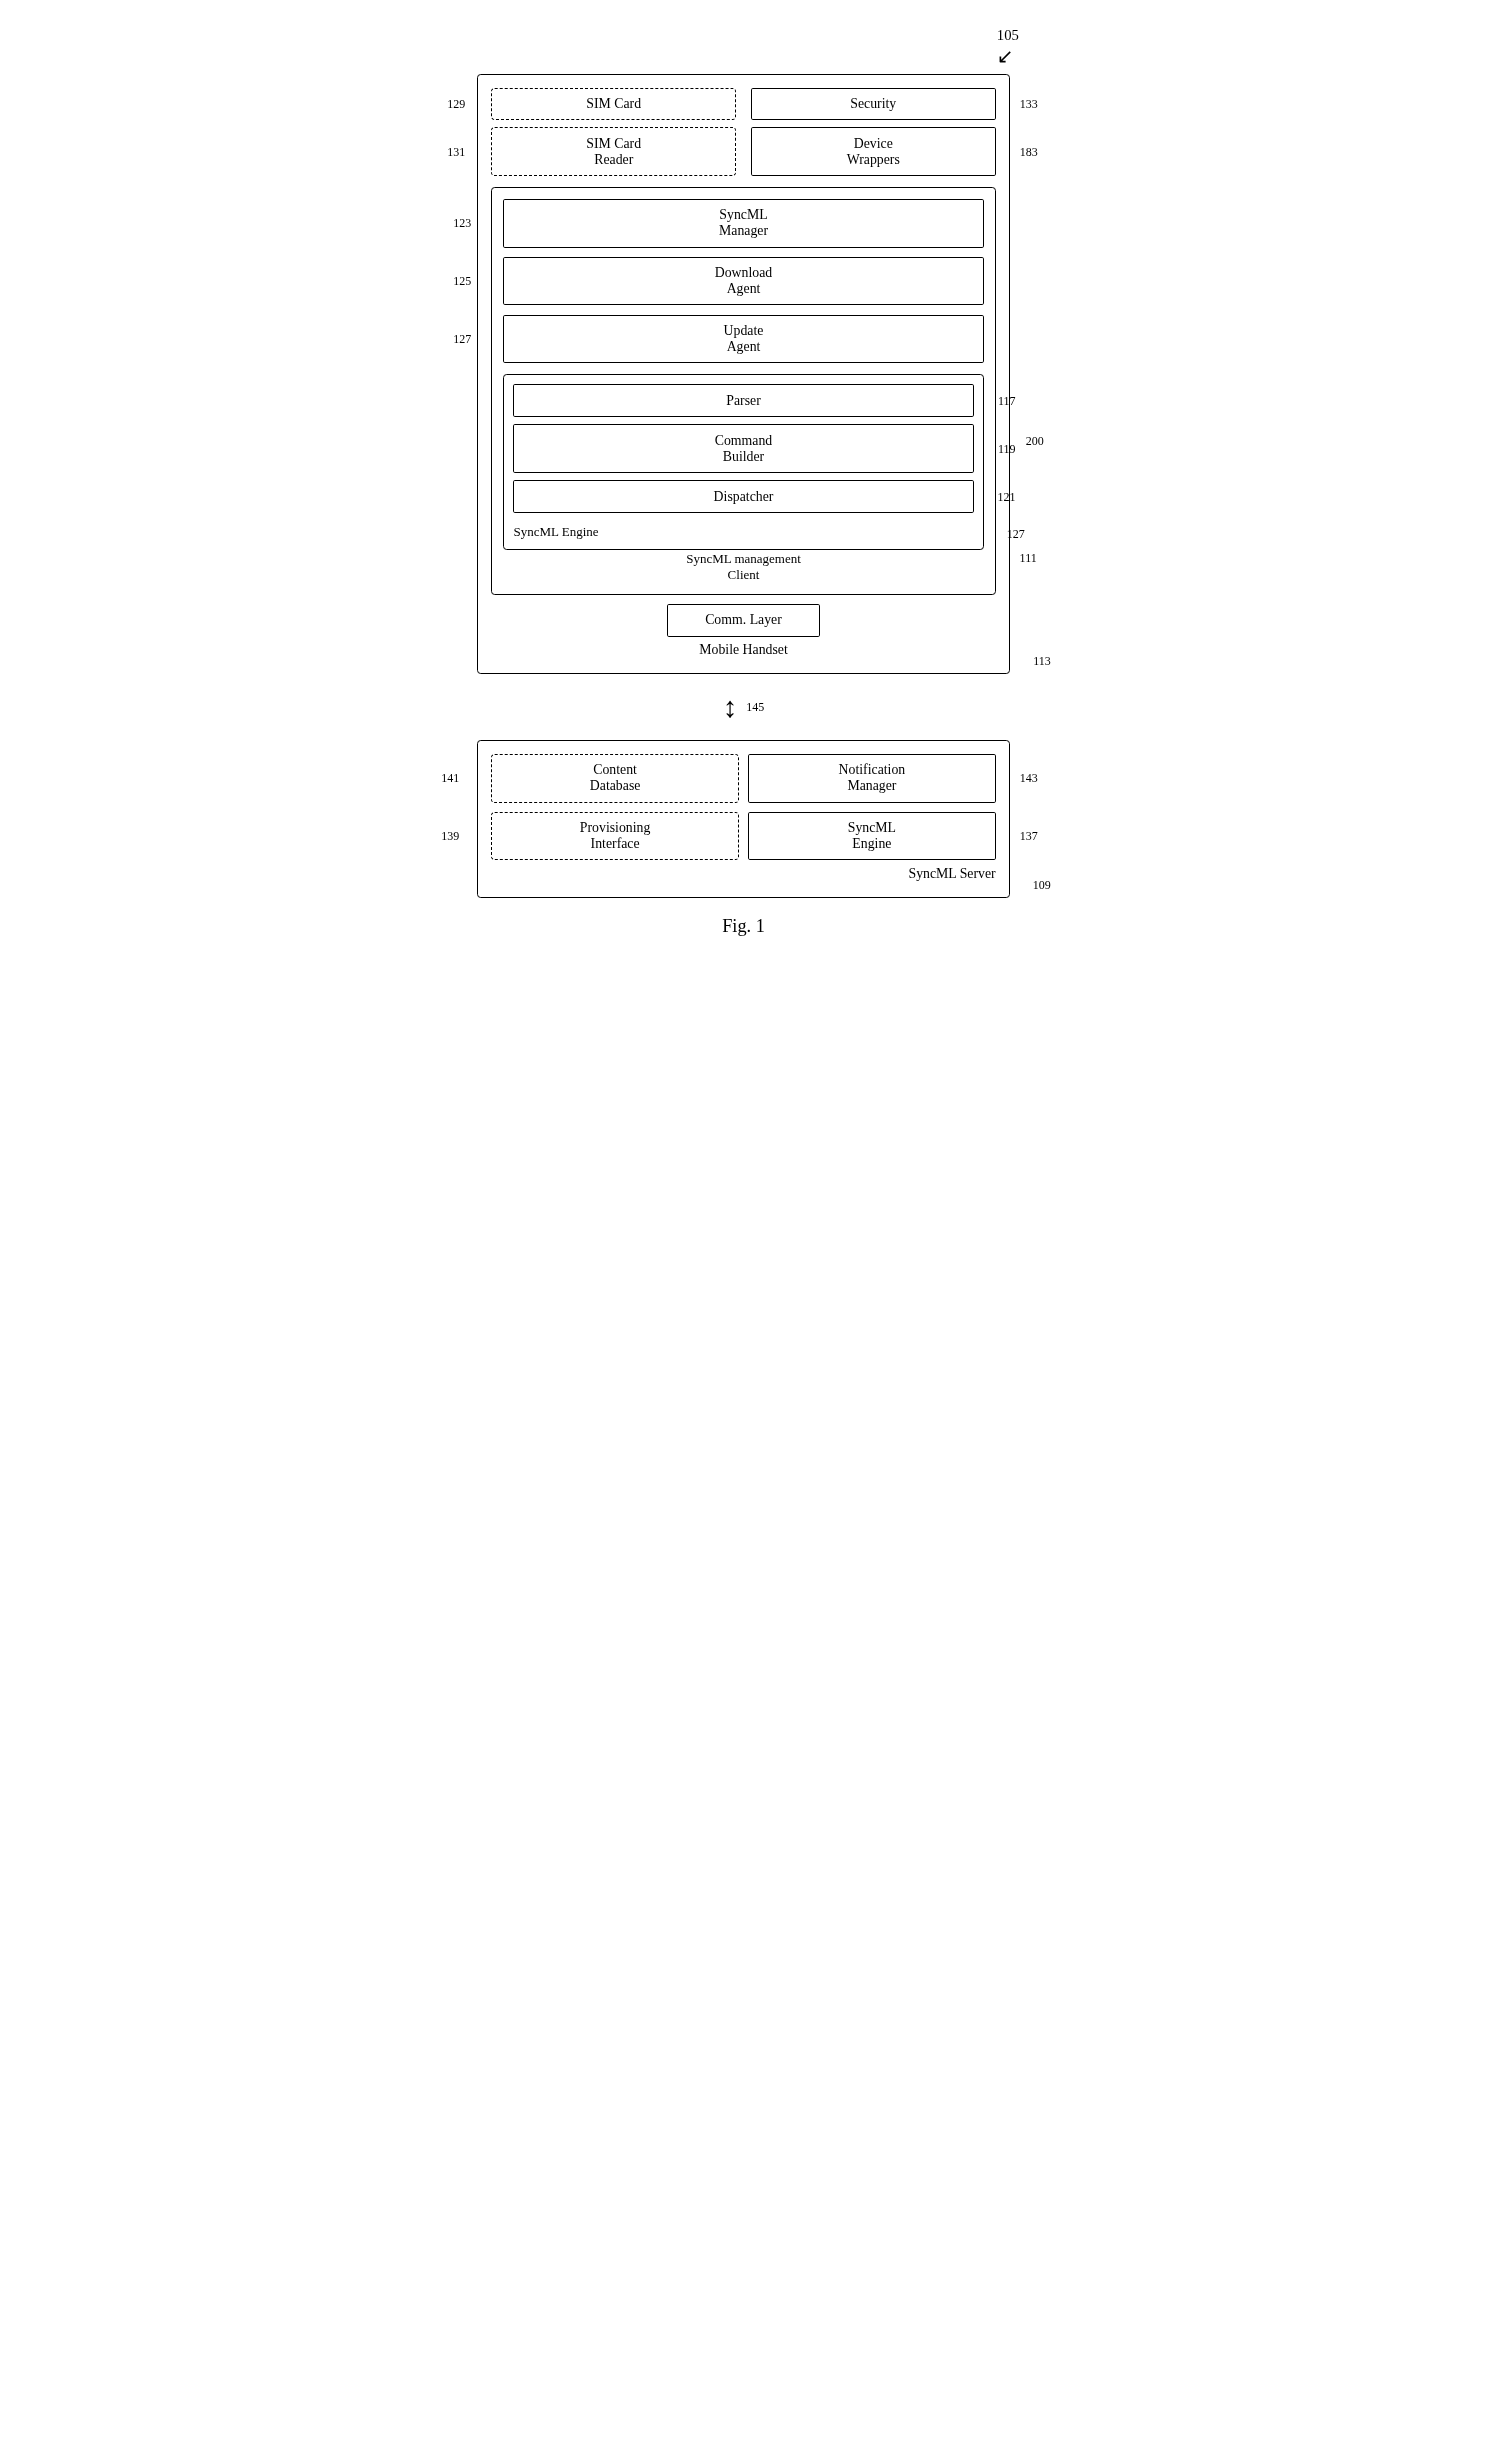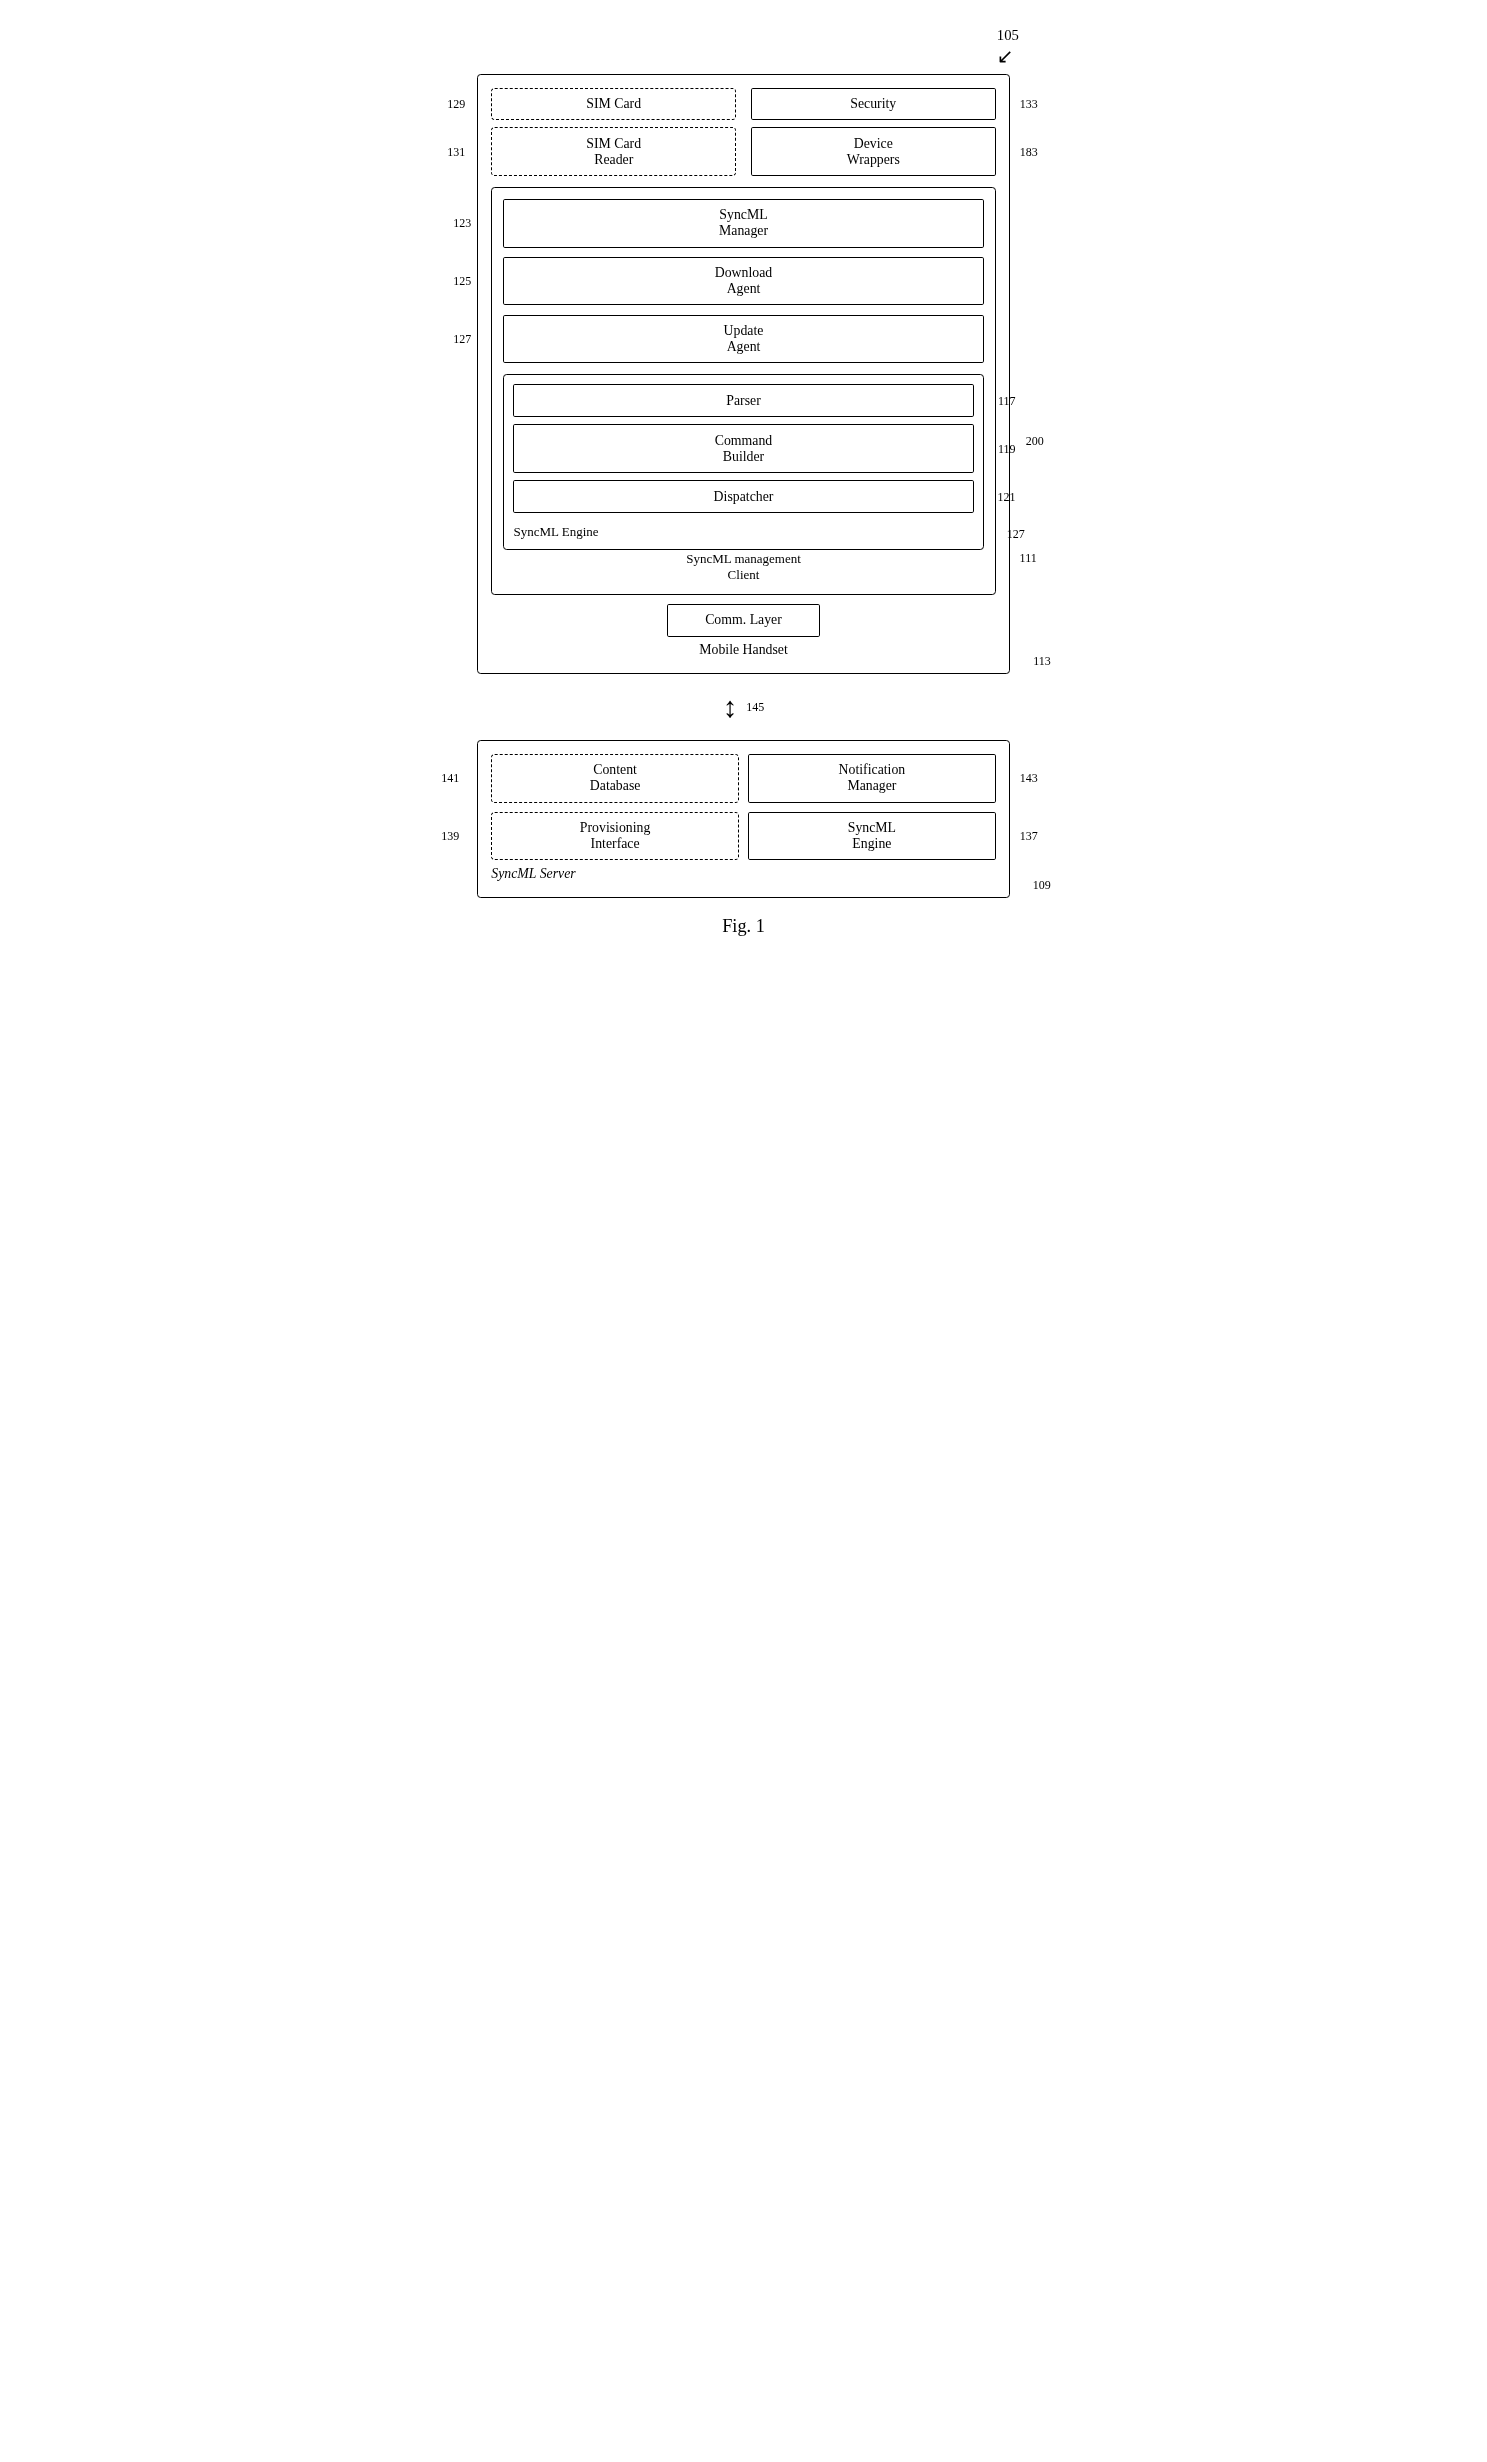--- a/index.html
+++ b/index.html
@@ -154,11 +154,10 @@
       position: relative;
     }
     .server-label {
-      text-align: left;
+      text-align: right;
       font-size: 13.8px;
       margin-top: 5.5px;
       margin-bottom: 1.8px;
-      font-style: italic;
     }
 
     .server-inner {

